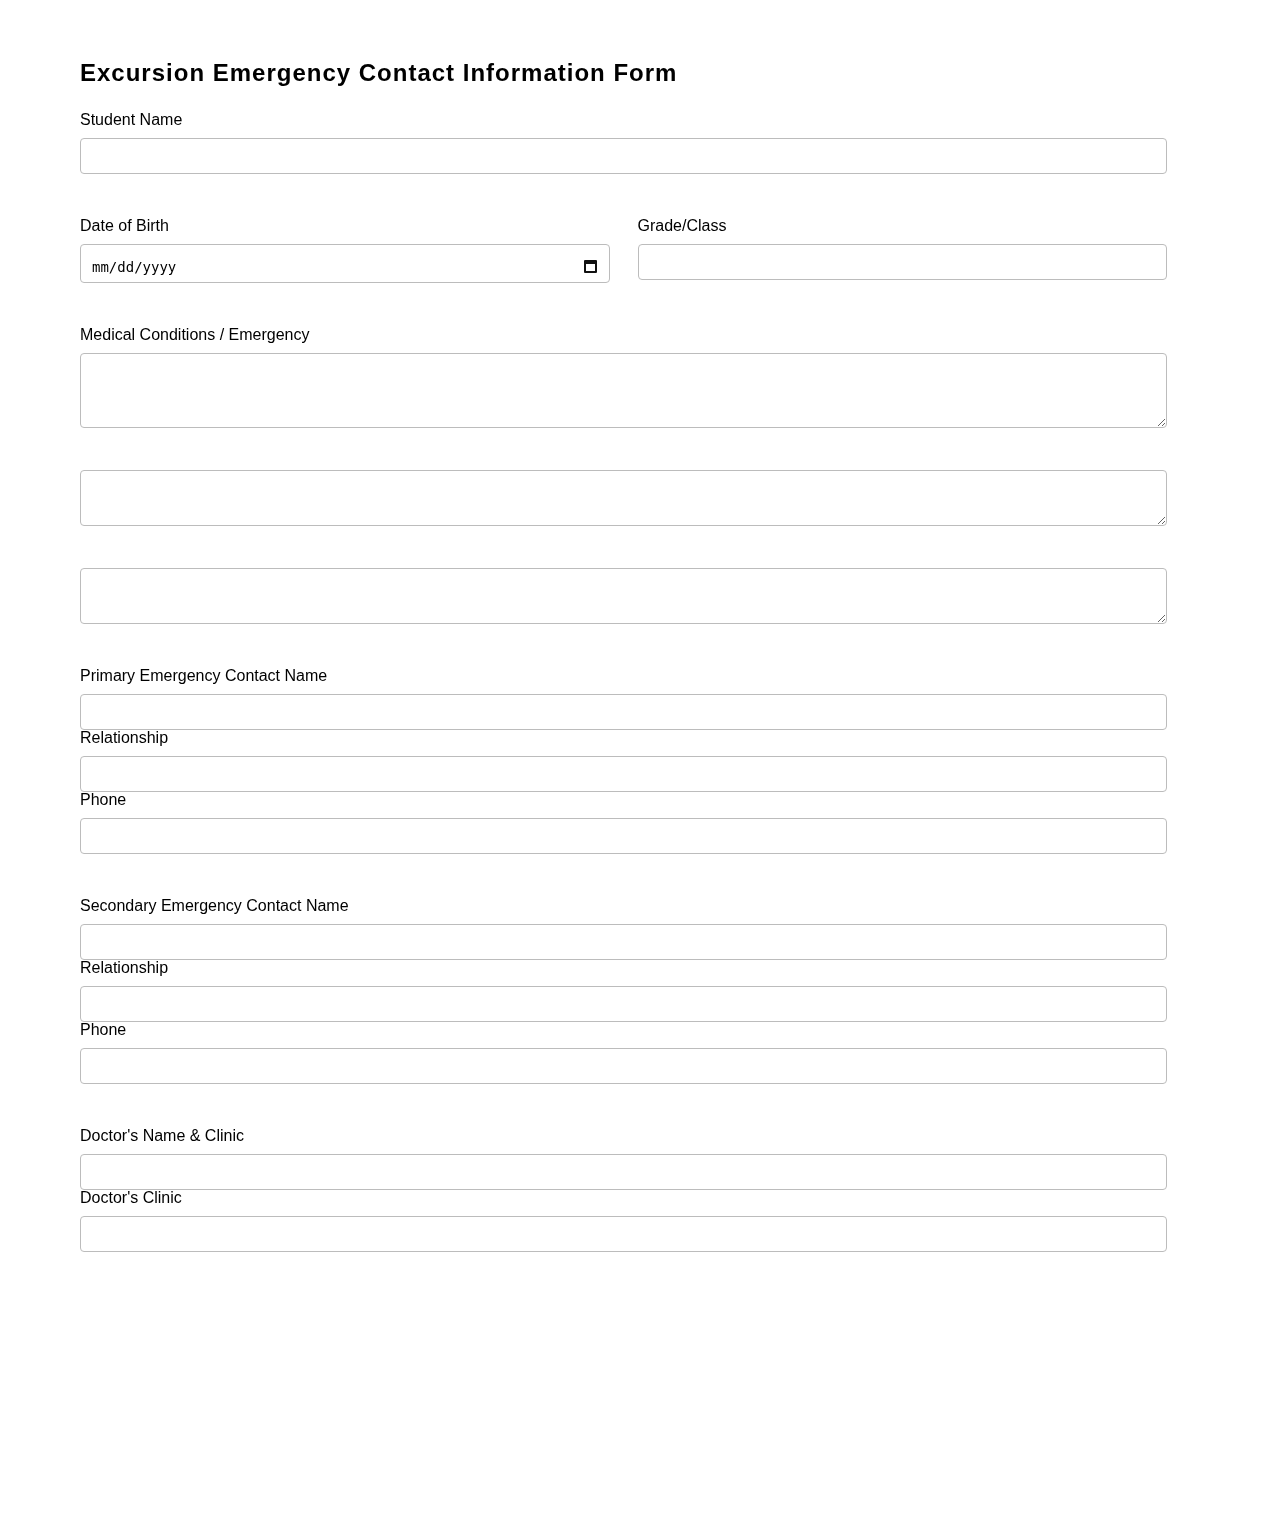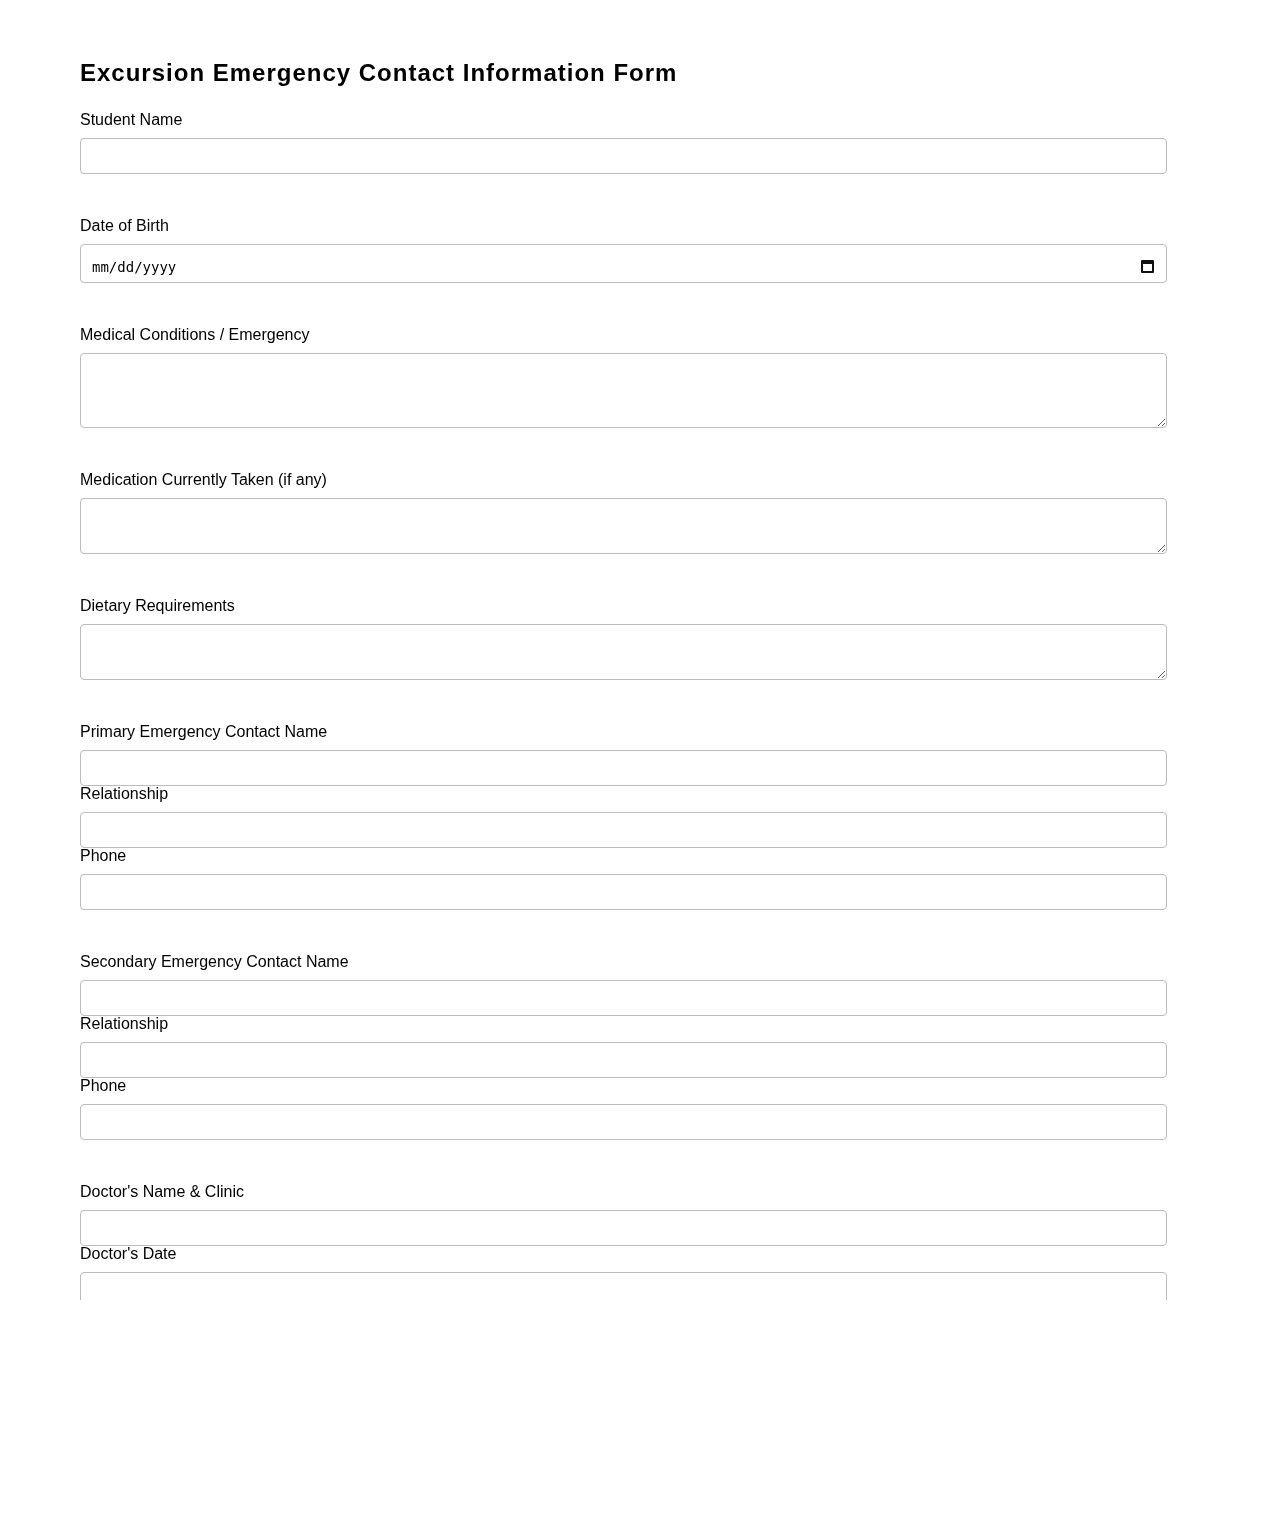--- a/index.html
+++ b/index.html
@@ -117,6 +117,10 @@
           <span class="cal-icon"></span>
         </div>
       </div>
+      <div class="col">
+        <label class="label-gap">Grade/Class</label>
+        <input class="text" type="text" value="" style="">
+      </div>
     </div>
 
     <div class="field" style="margin-top:42px;">

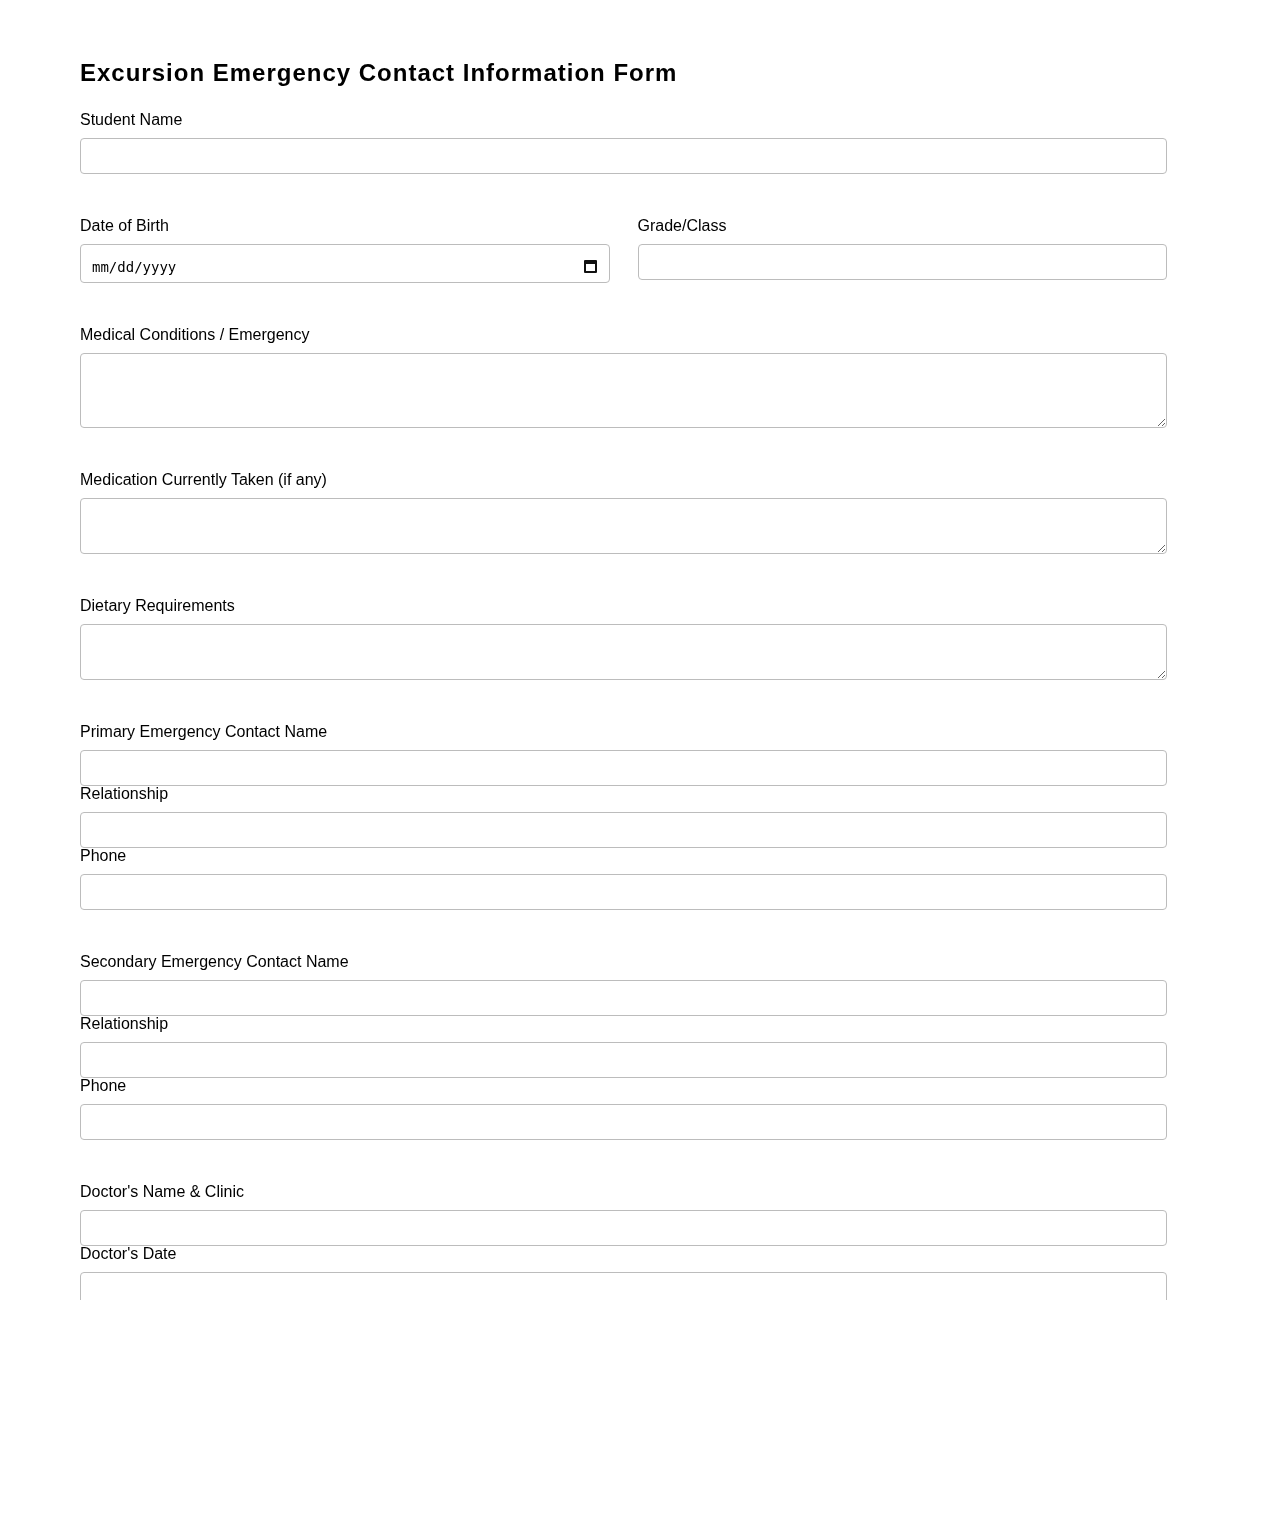--- a/index.html
+++ b/index.html
@@ -129,7 +129,6 @@
     </div>
 
     <div class="field" style="margin-top:42px;">
-      <label class="label-gap">Medication Currently Taken (if any)</label>
       <textarea style="height: 56px;"></textarea>
     </div>
 

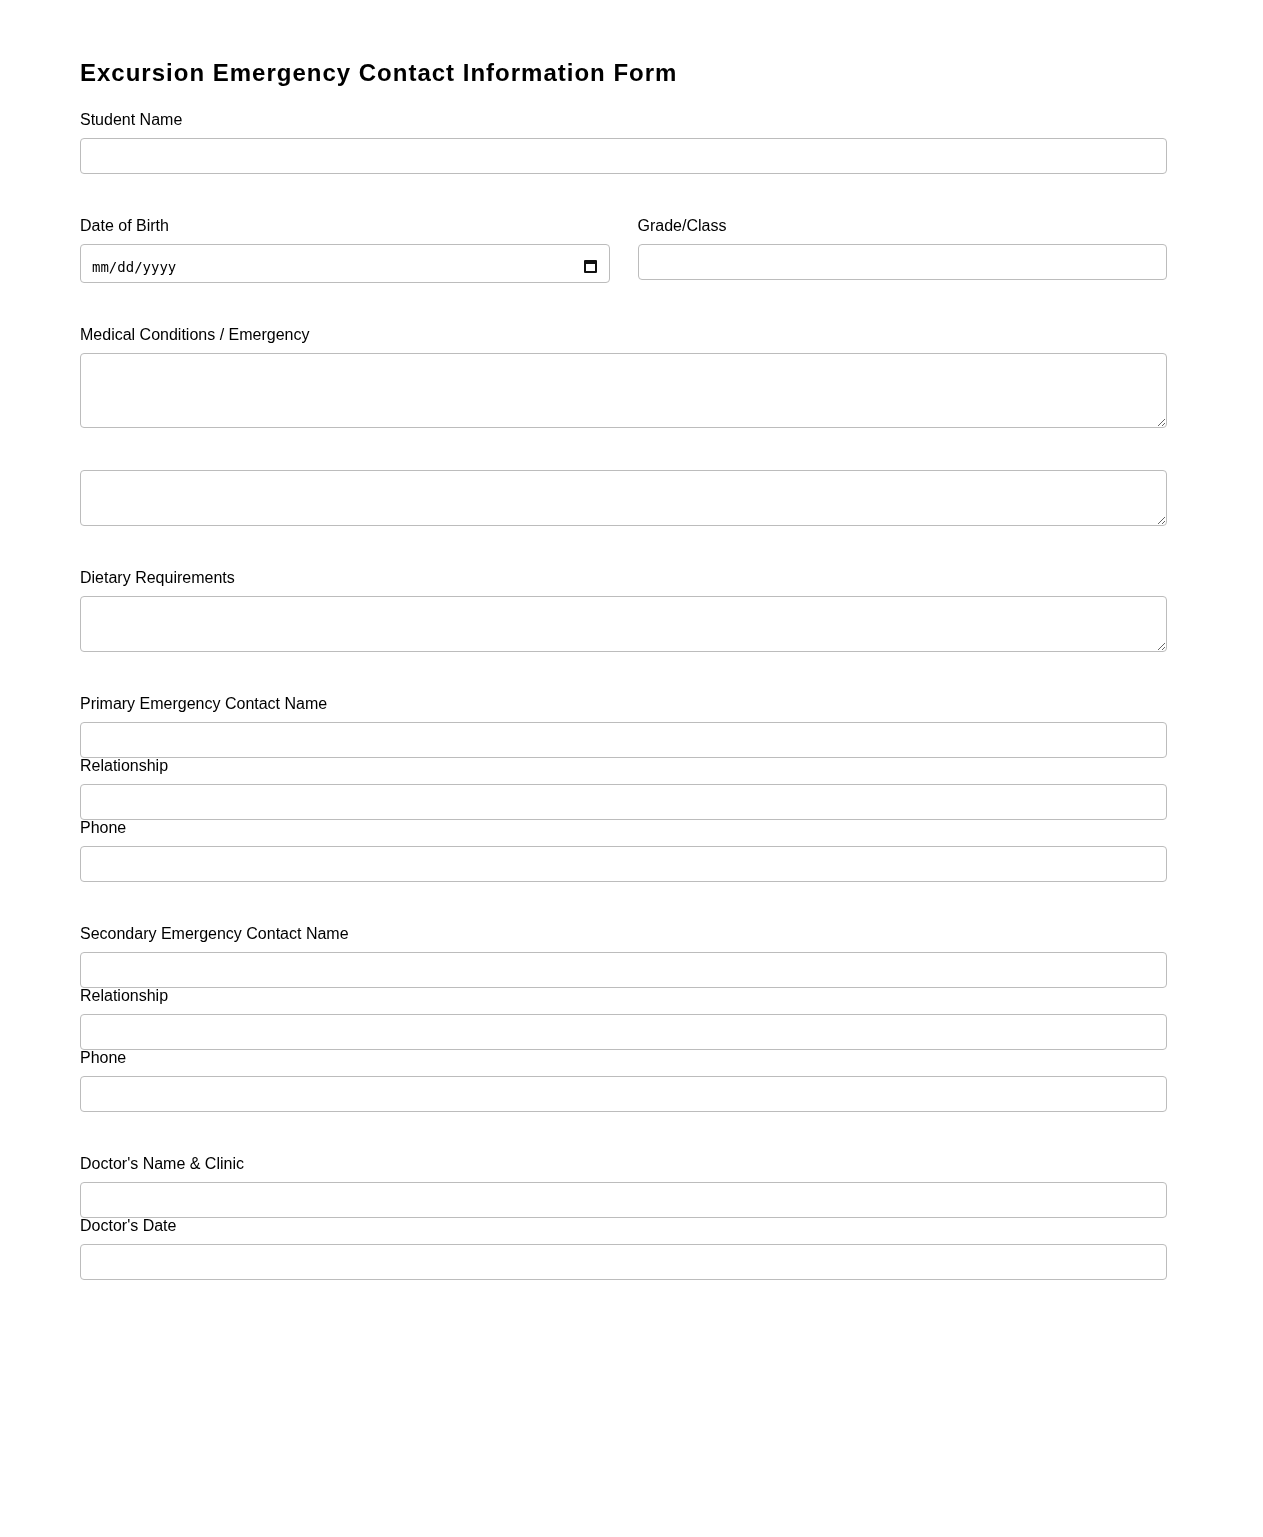--- a/index.html
+++ b/index.html
@@ -133,7 +133,6 @@
     </div>
 
     <div class="field" style="margin-top:42px;">
-      <label class="label-gap">Dietary Requirements</label>
       <textarea style="height: 56px;"></textarea>
     </div>
 

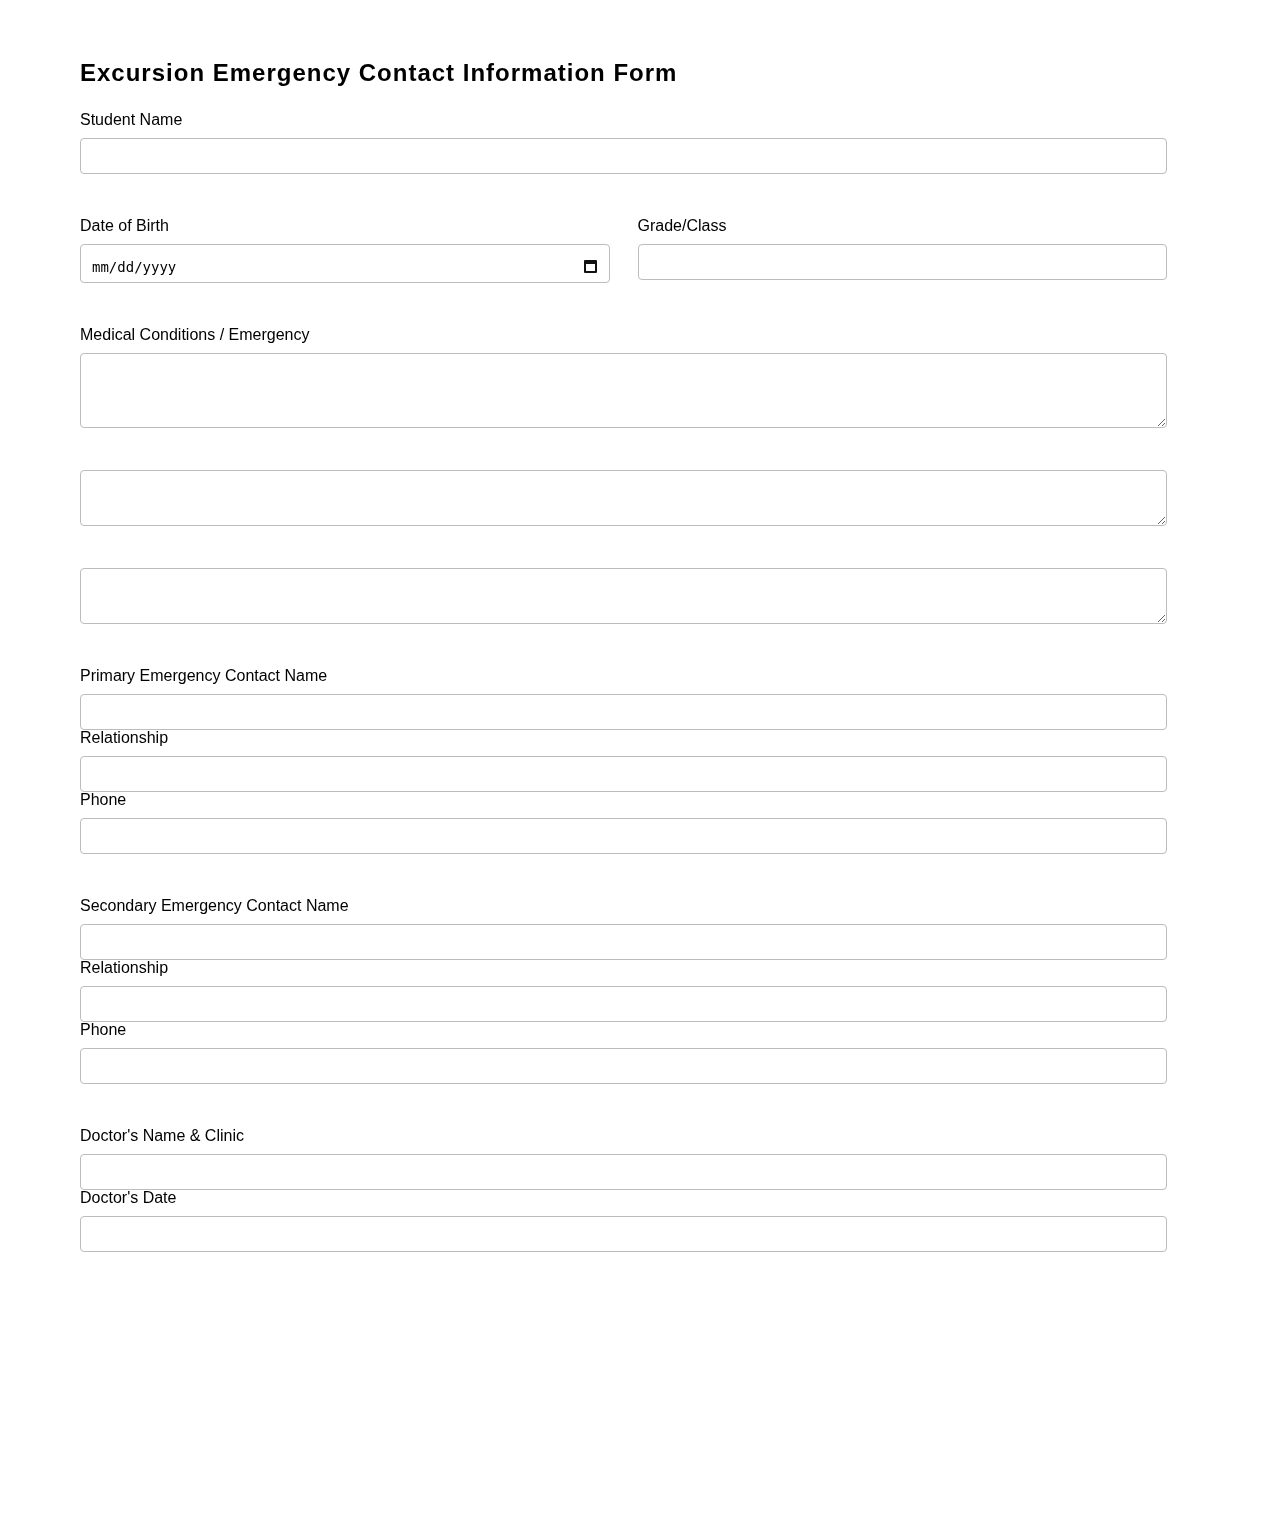--- a/index.html
+++ b/index.html
@@ -157,7 +157,7 @@
     <div class="field" style="margin-top:42px;">
       <label class="label-gap">Doctor's Name &amp; Clinic</label>
       <input class="text" type="text" value="" style="">
-      <label class="label-gap" style="margin-top:-2px; margin-bottom:8px;">Doctor's Date</label>
+      <label class="label-gap" style="margin-top:-2px; margin-bottom:8px;">Doctor's Clinic</label>
       <input class="text" type="tel" value="" style="">
     </div>
 

